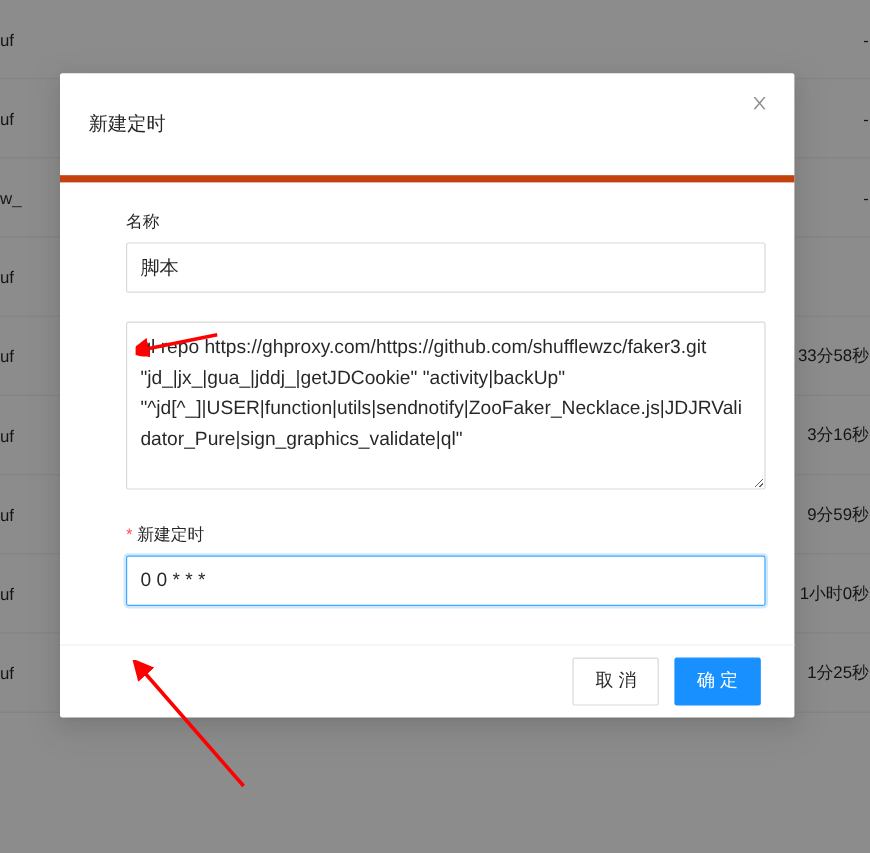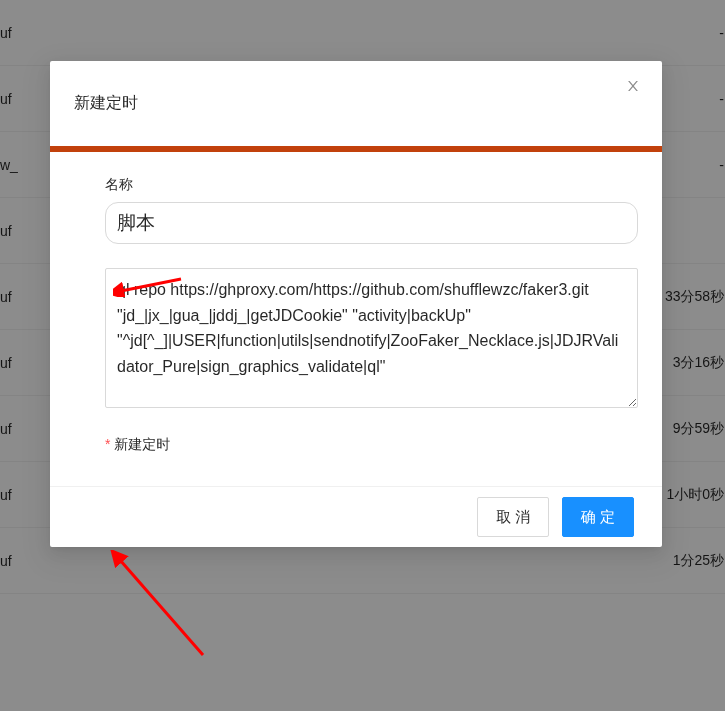--- a/index.html
+++ b/index.html
@@ -138,8 +138,8 @@
       height: 40px;
       padding: 20px 11px;
       border: 1px solid #d9d9d9;
-      border-radius: 13px;
-      font-size: 19px;
+      border-radius: 2px;
+      font-size: 16px;
       color: rgba(0,0,0,0.85);
       outline: none;
       font-family: inherit;

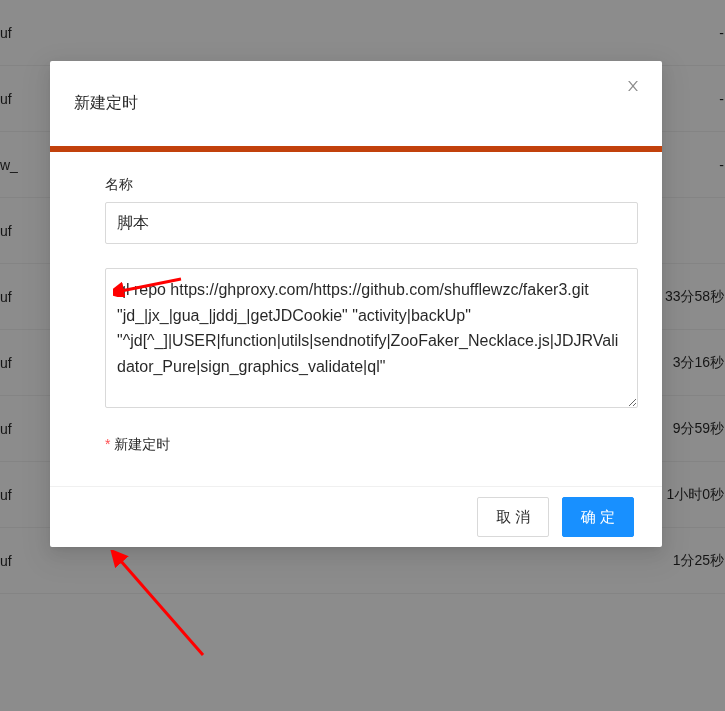--- a/index.html
+++ b/index.html
@@ -281,6 +281,7 @@
 
     <div class="form-item">
       <label class="form-label required">新建定时</label>
+      <input type="text" class="form-input focused" value="0 0 * * *" style="">
     </div>
   </div>
 

